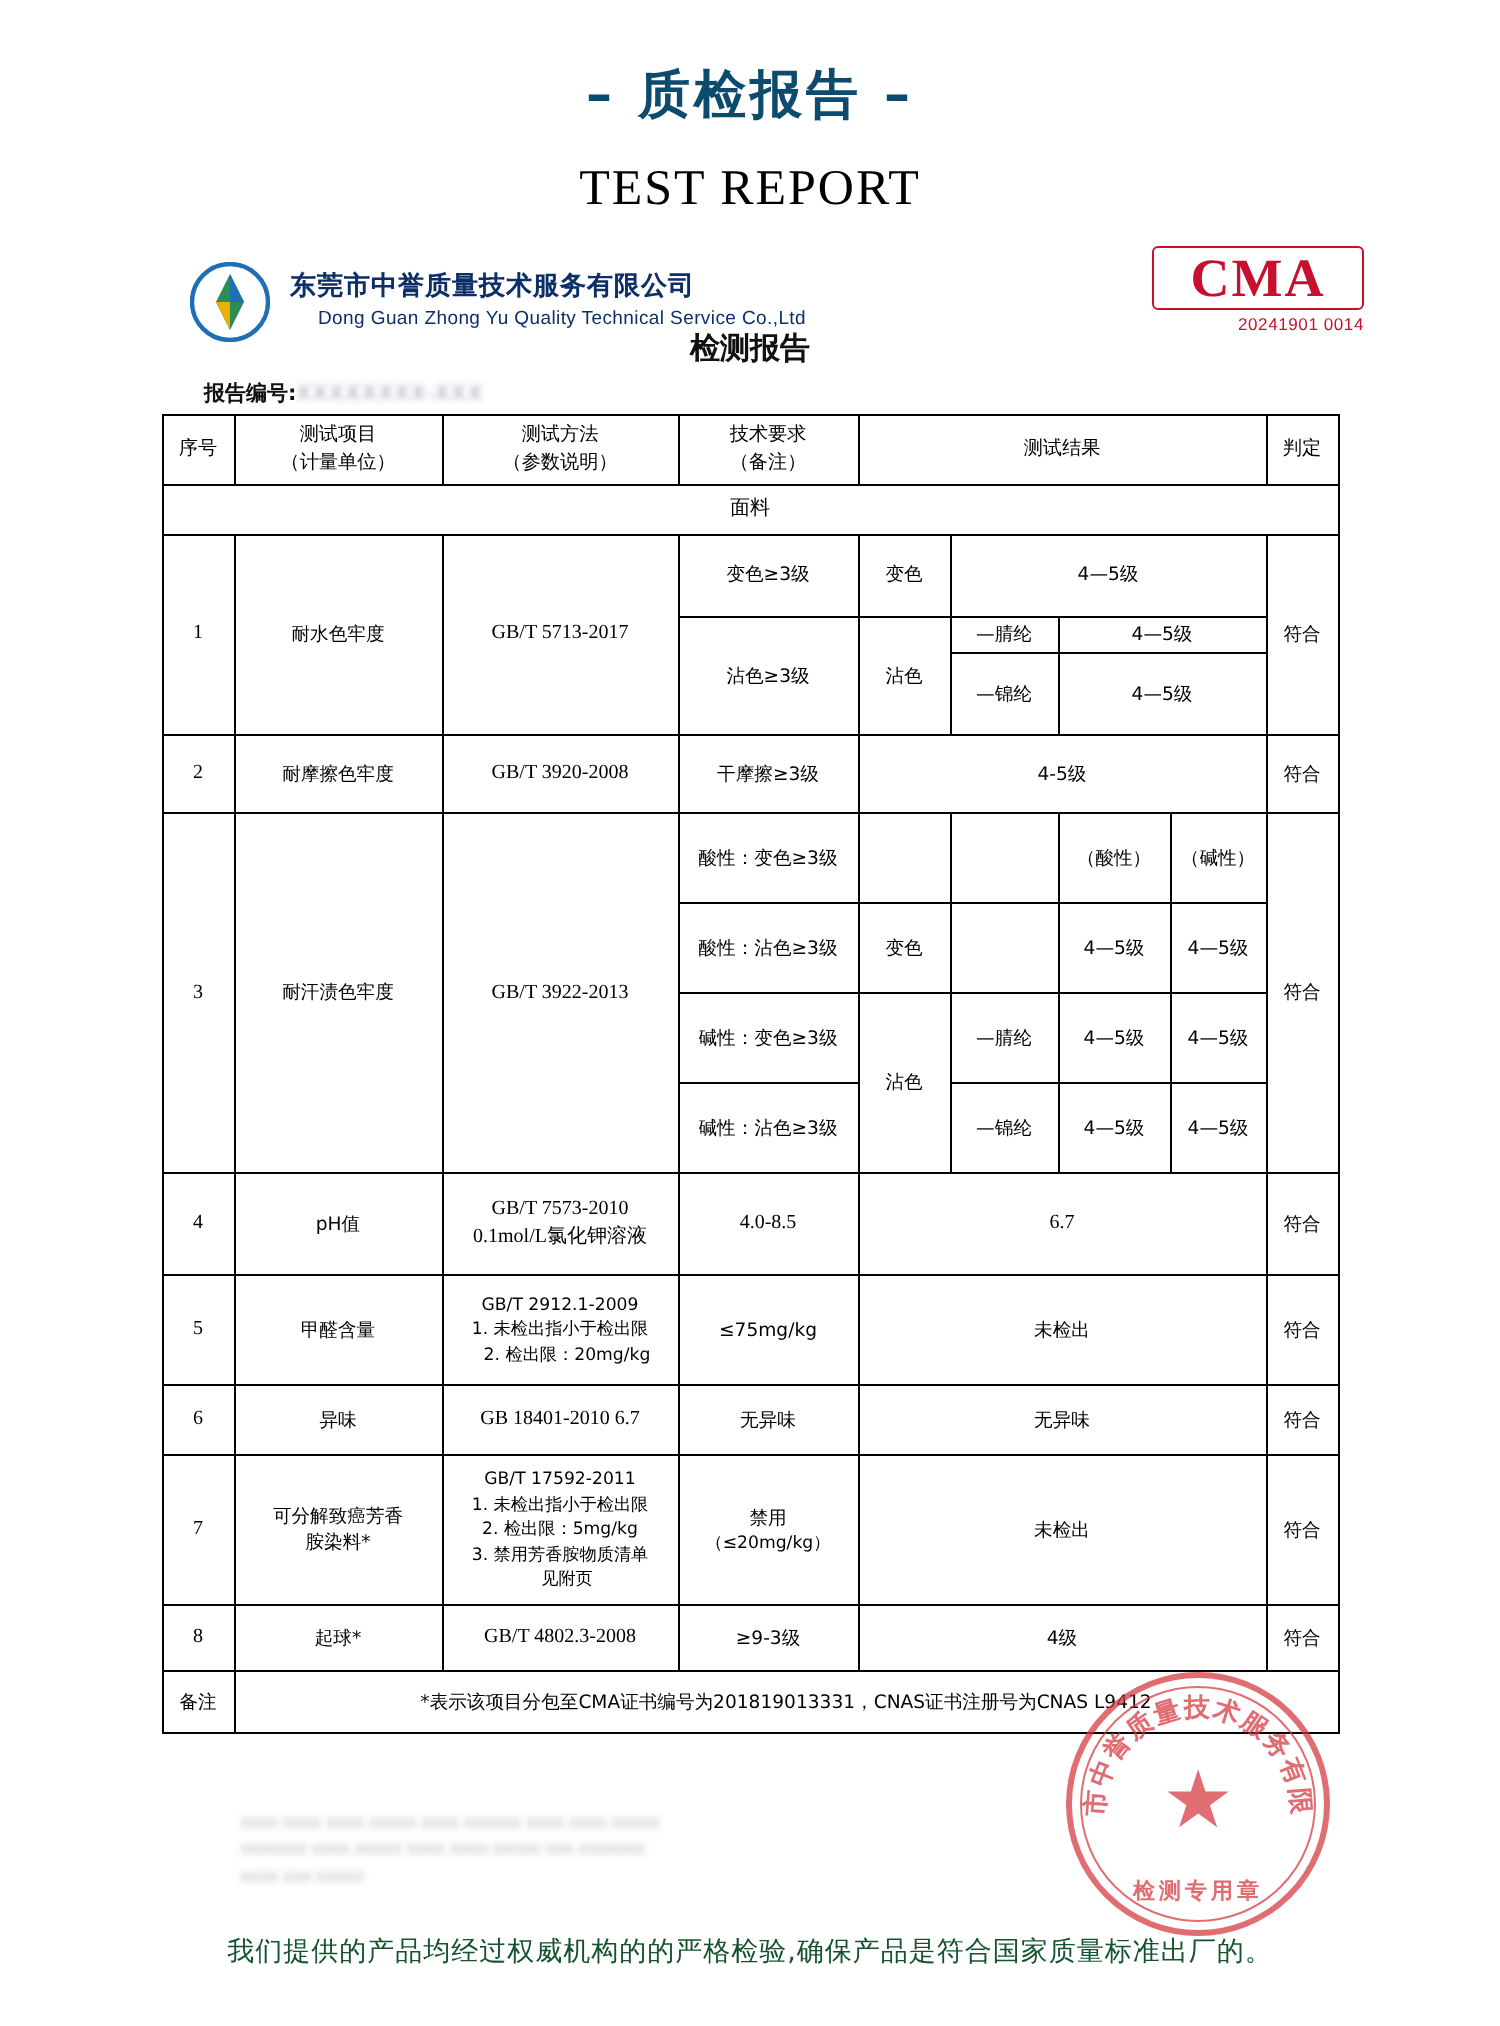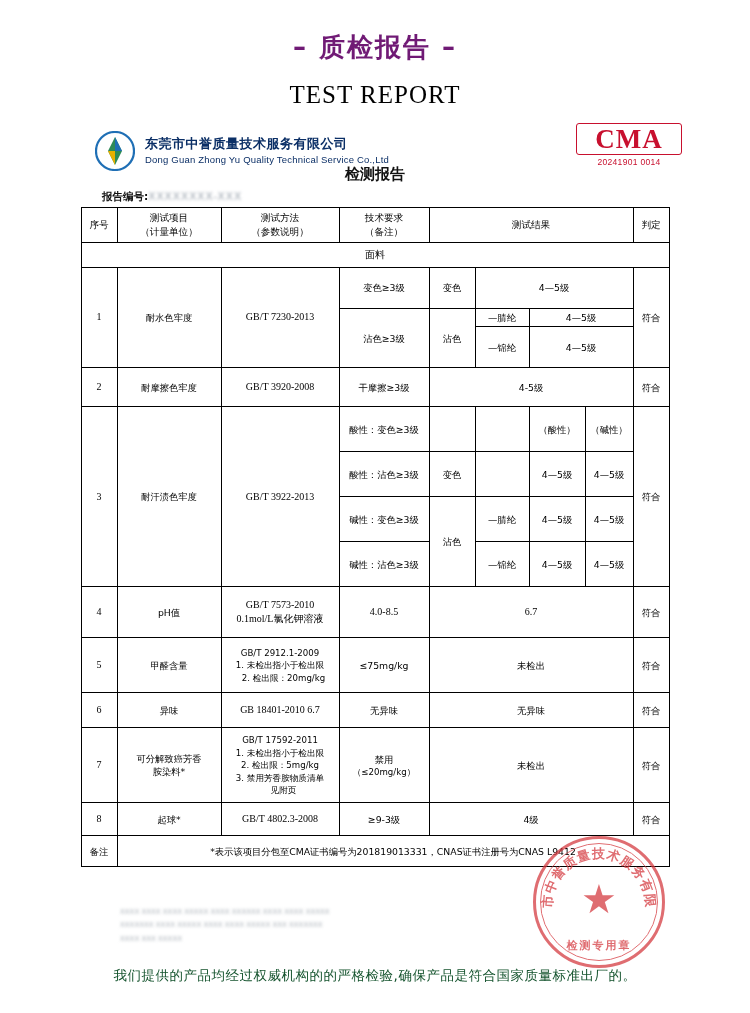--- a/index.html
+++ b/index.html
@@ -30,7 +30,7 @@
     font-size: 26px;
     letter-spacing: 2px;
     padding-top: 30px;
-    color: #701a75;
+    color: #0c4a6e;
   }
   .title-en {
     text-align: center;

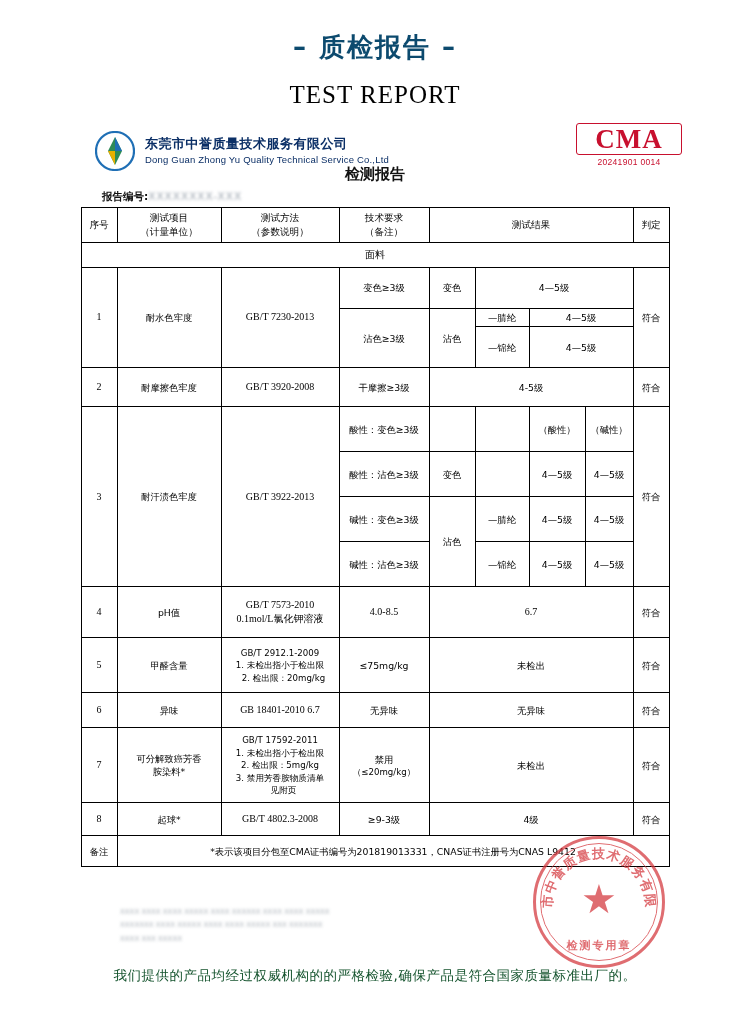--- a/index.html
+++ b/index.html
@@ -72,6 +72,7 @@
     color: #0b2f66;
     letter-spacing: 0.2px;
     margin-top: 2px;
+    margin-left: 14px;
   }
 
   

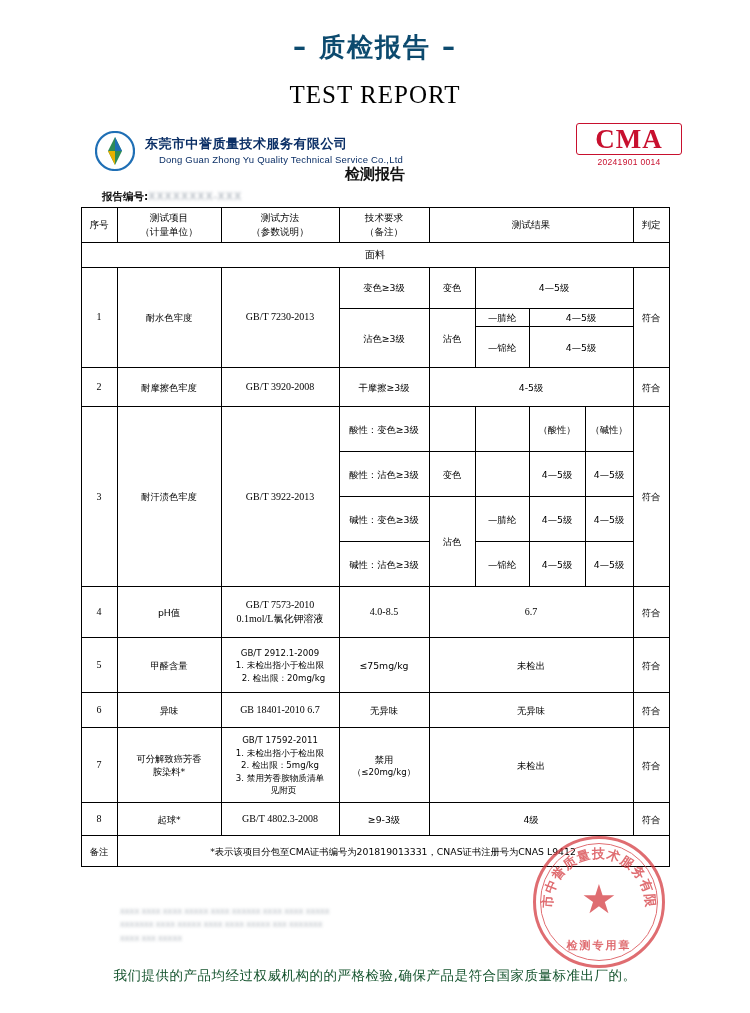--- a/index.html
+++ b/index.html
@@ -102,6 +102,7 @@
     color: #c8102e;
     margin-top: 2px;
     letter-spacing: 0.3px;
+    text-align: right;
   }
 
   .subtitle {

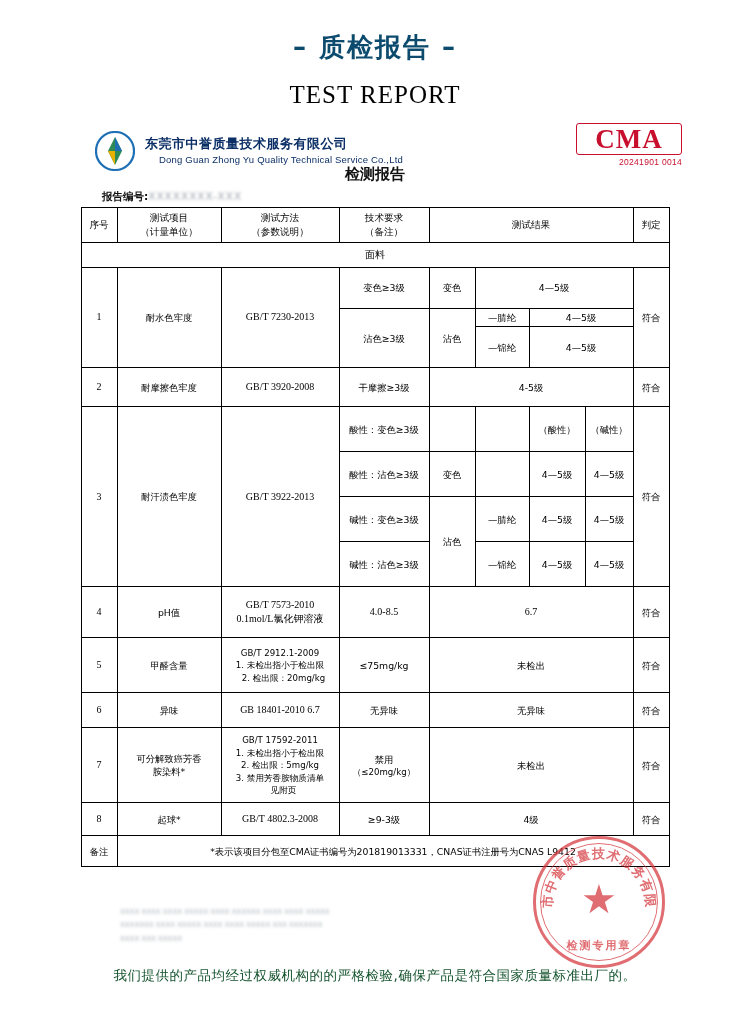--- a/index.html
+++ b/index.html
@@ -320,7 +320,7 @@
     <tr>
       <td rowspan="3" class="num-cell">1</td>
       <td rowspan="3">耐水色牢度</td>
-      <td rowspan="3" class="mono">GB/T 7230-2013</td>
+      <td rowspan="3" class="mono">GB/T 5713-2017</td>
       <td style="height:36px">变色≥3级</td>
       <td>变色</td>
       <td colspan="3">4—5级</td>

